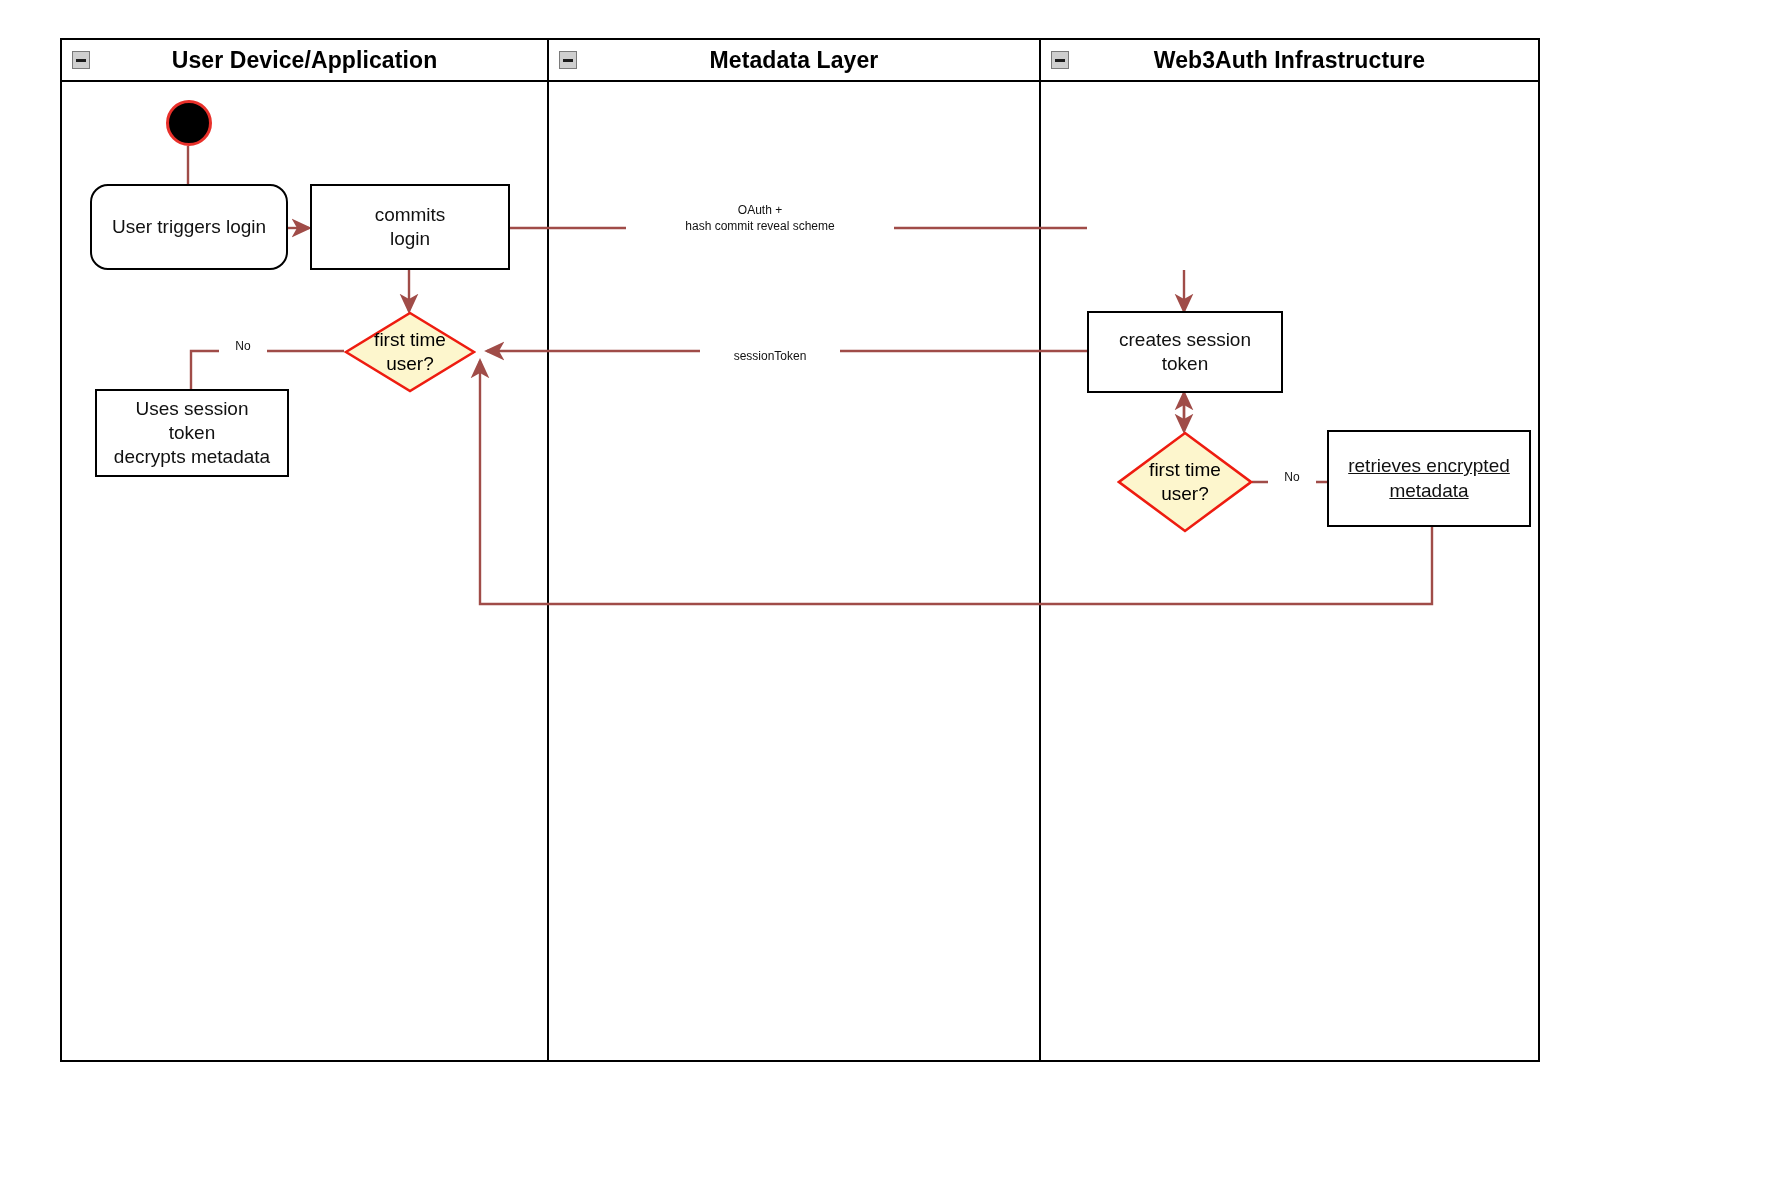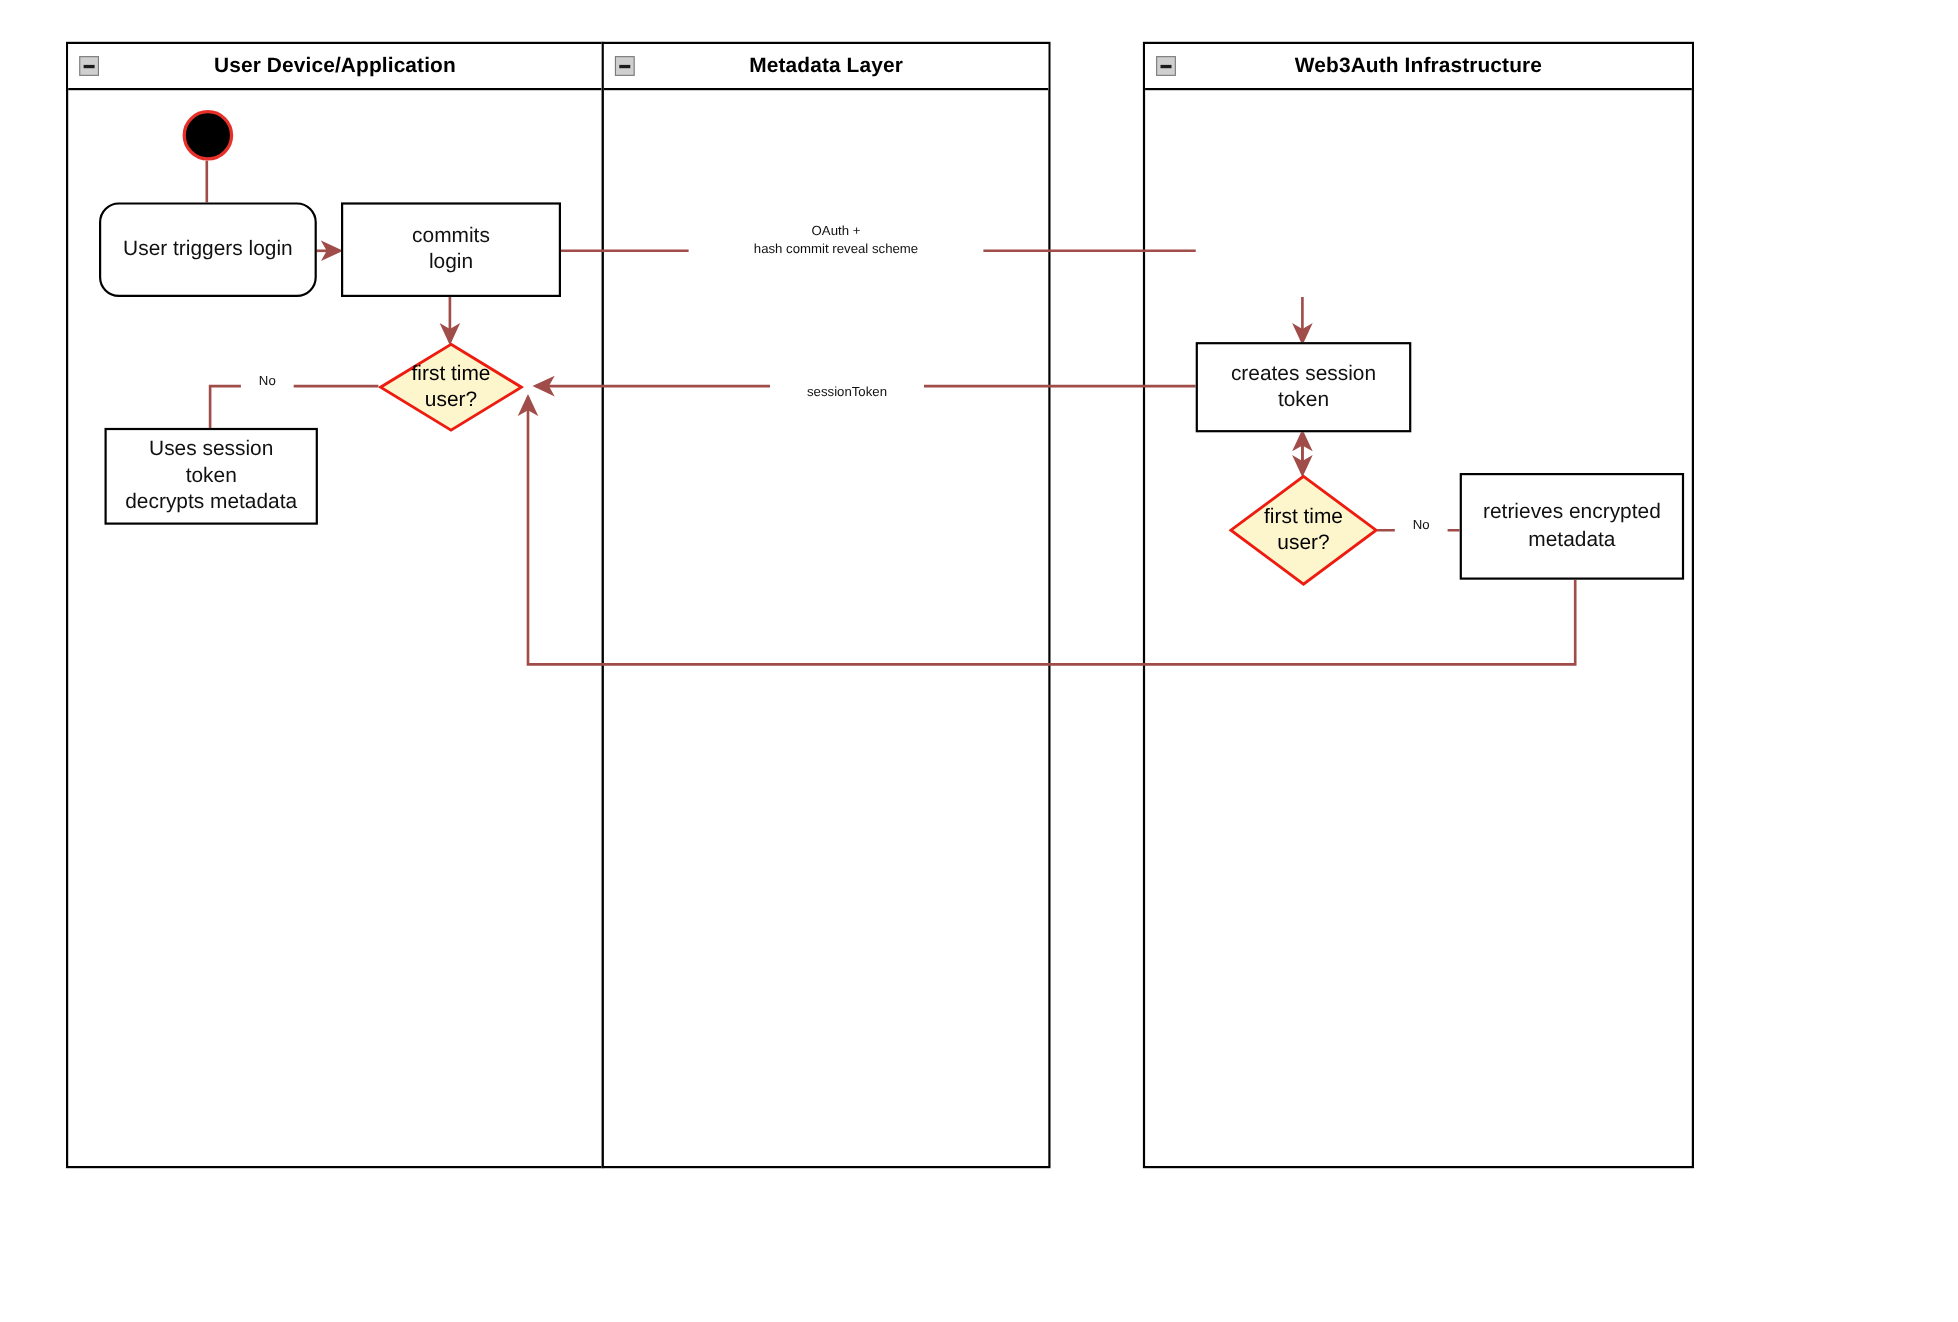--- a/index.html
+++ b/index.html
@@ -10,7 +10,7 @@
   .lane{position:absolute;border:2px solid #000;box-sizing:border-box;background:#fff;}
   .lane-header{position:absolute;left:0;top:0;right:0;height:42px;border-bottom:2px solid #000;box-sizing:border-box;
                display:flex;align-items:center;justify-content:center;background:#fff;}
-  .lane-title{font-size:19px;font-weight:bold;color:#000;letter-spacing:0.1px;}
+  .lane-title{font-size:23px;font-weight:bold;color:#000;letter-spacing:0.1px;}
   .collapse-icon{position:absolute;left:10px;top:11px;width:18px;height:18px;border:1px solid #7a7a7a;
                  background:#cfcfcf;box-sizing:border-box;display:flex;align-items:center;justify-content:center;}
   .collapse-icon i{display:block;width:10px;height:3px;background:#1c1c1c;}

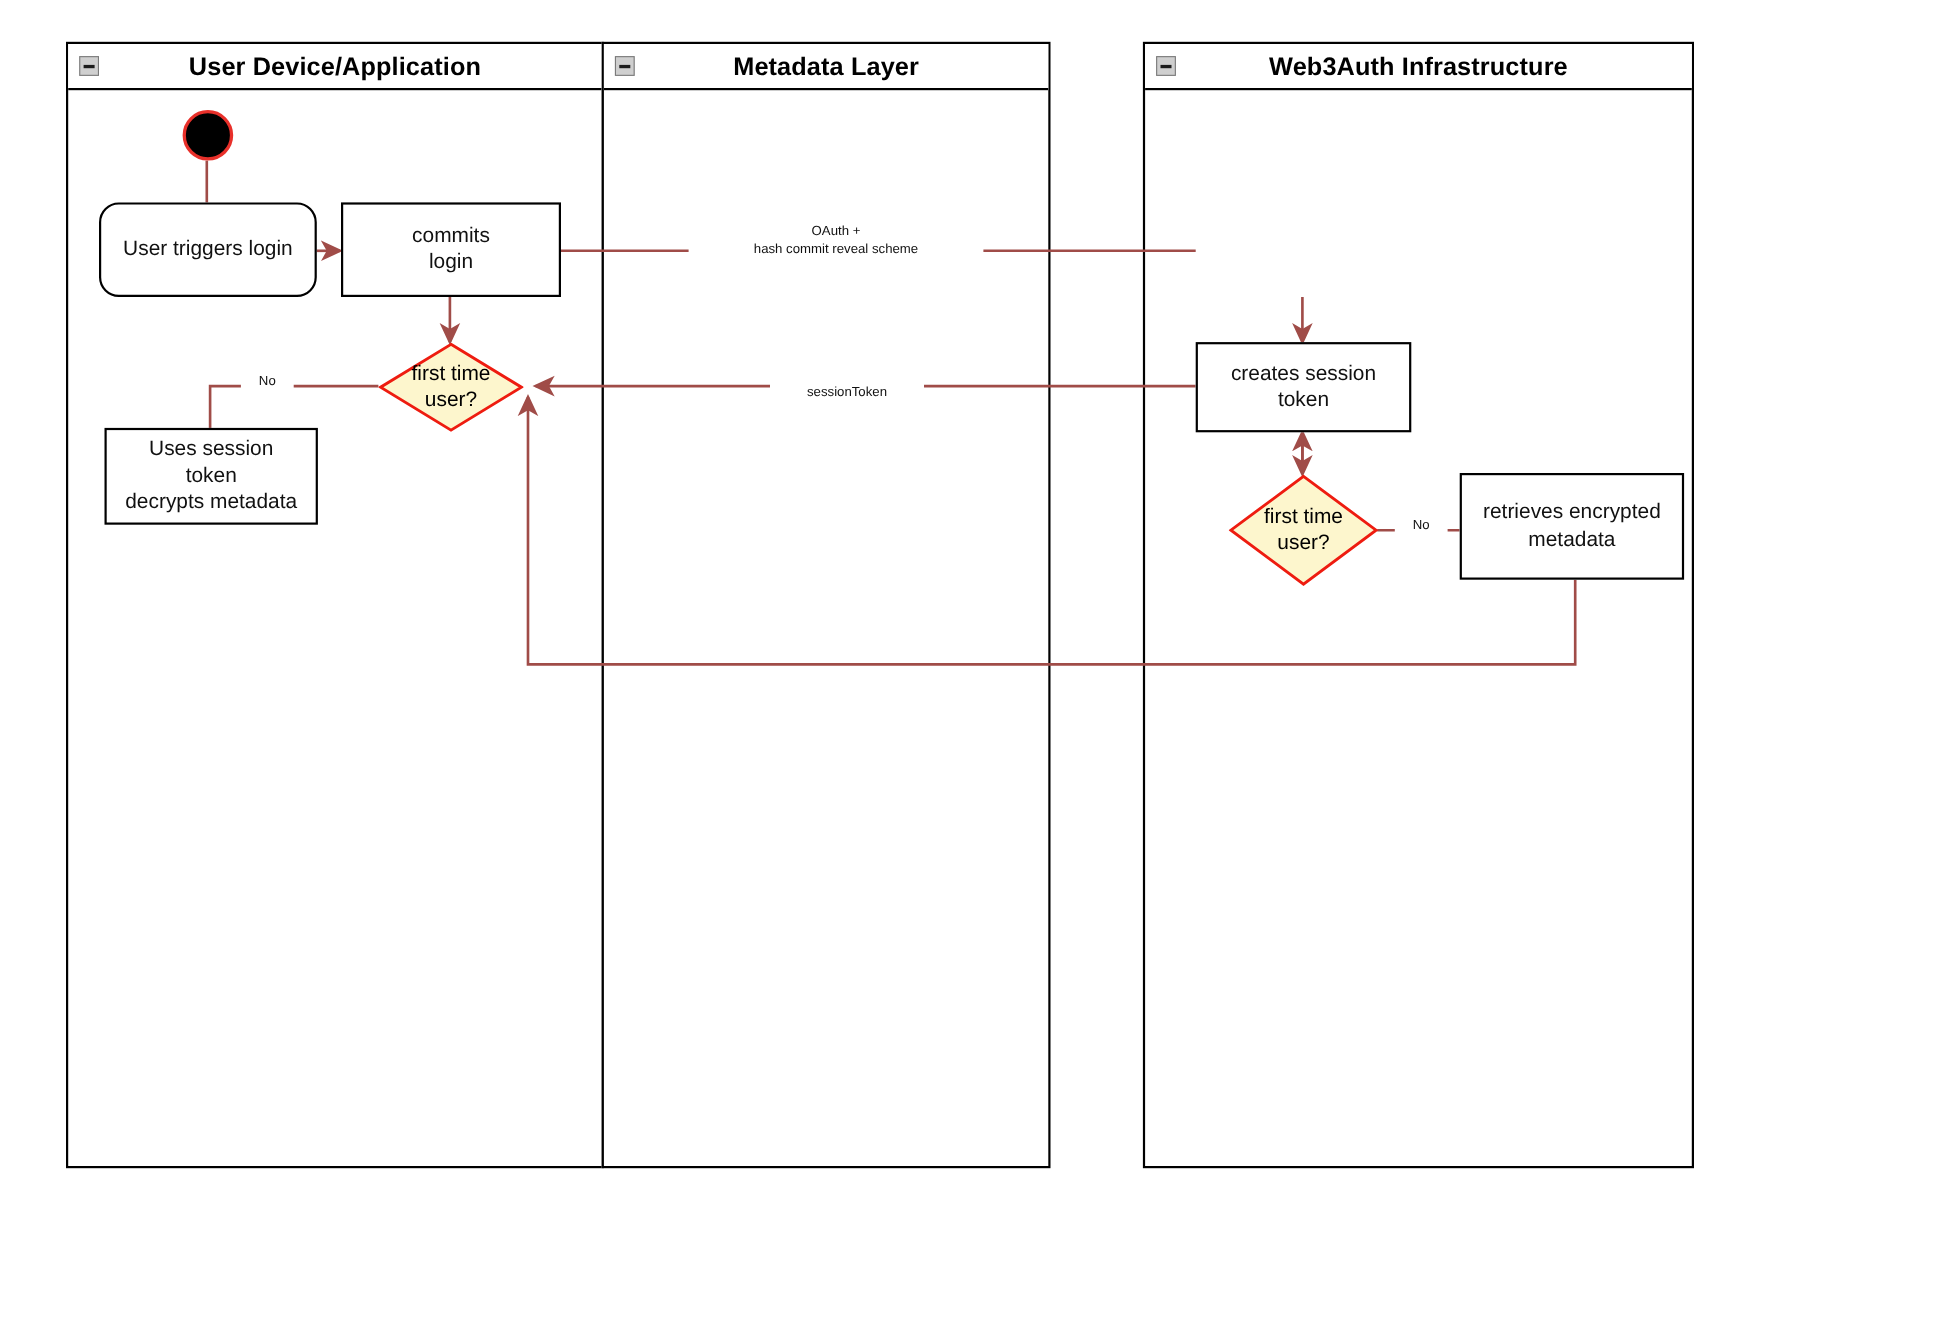--- a/index.html
+++ b/index.html
@@ -45,7 +45,7 @@
     </div>
   </div>
 
-  <div class="lane" style="left:547px;top:38px;width:408px;height:1024px;">
+  <div class="lane" style="left:547px;top:38px;width:494px;height:1024px;">
     <div class="lane-header">
       <span class="collapse-icon">
           <i></i>

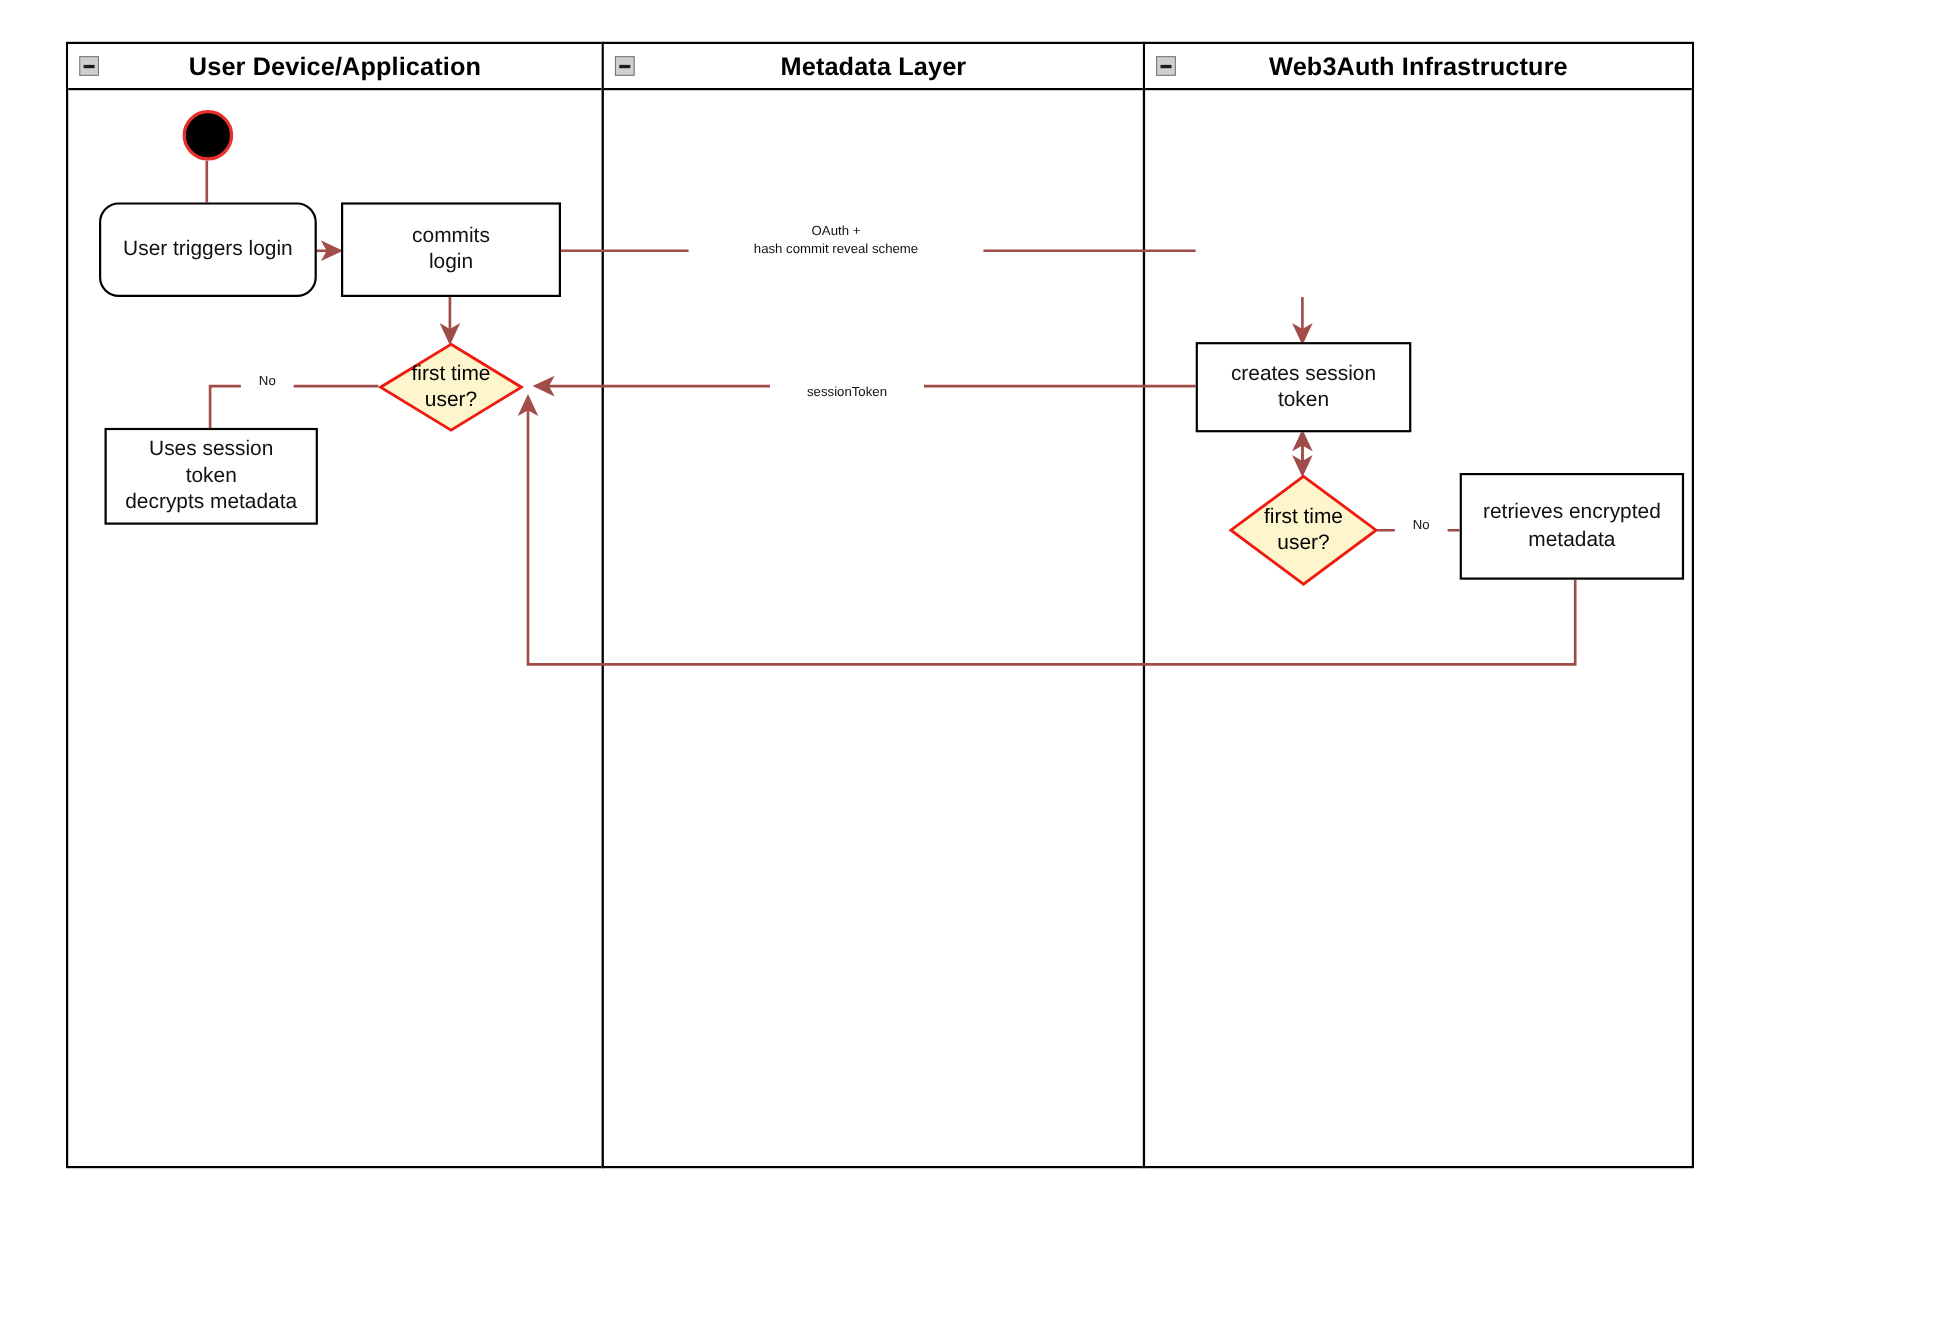--- a/index.html
+++ b/index.html
@@ -134,7 +134,7 @@
 user?</div>
   </div>
 
-  <div class="node" style="left:1327px;top:430px;width:204px;height:97px;">
+  <div class="node" style="left:1327px;top:430px;width:204px;height:97px;text-decoration:underline;">
     <span style="white-space:pre-line">retrieves encrypted
 metadata</span>
   </div>

